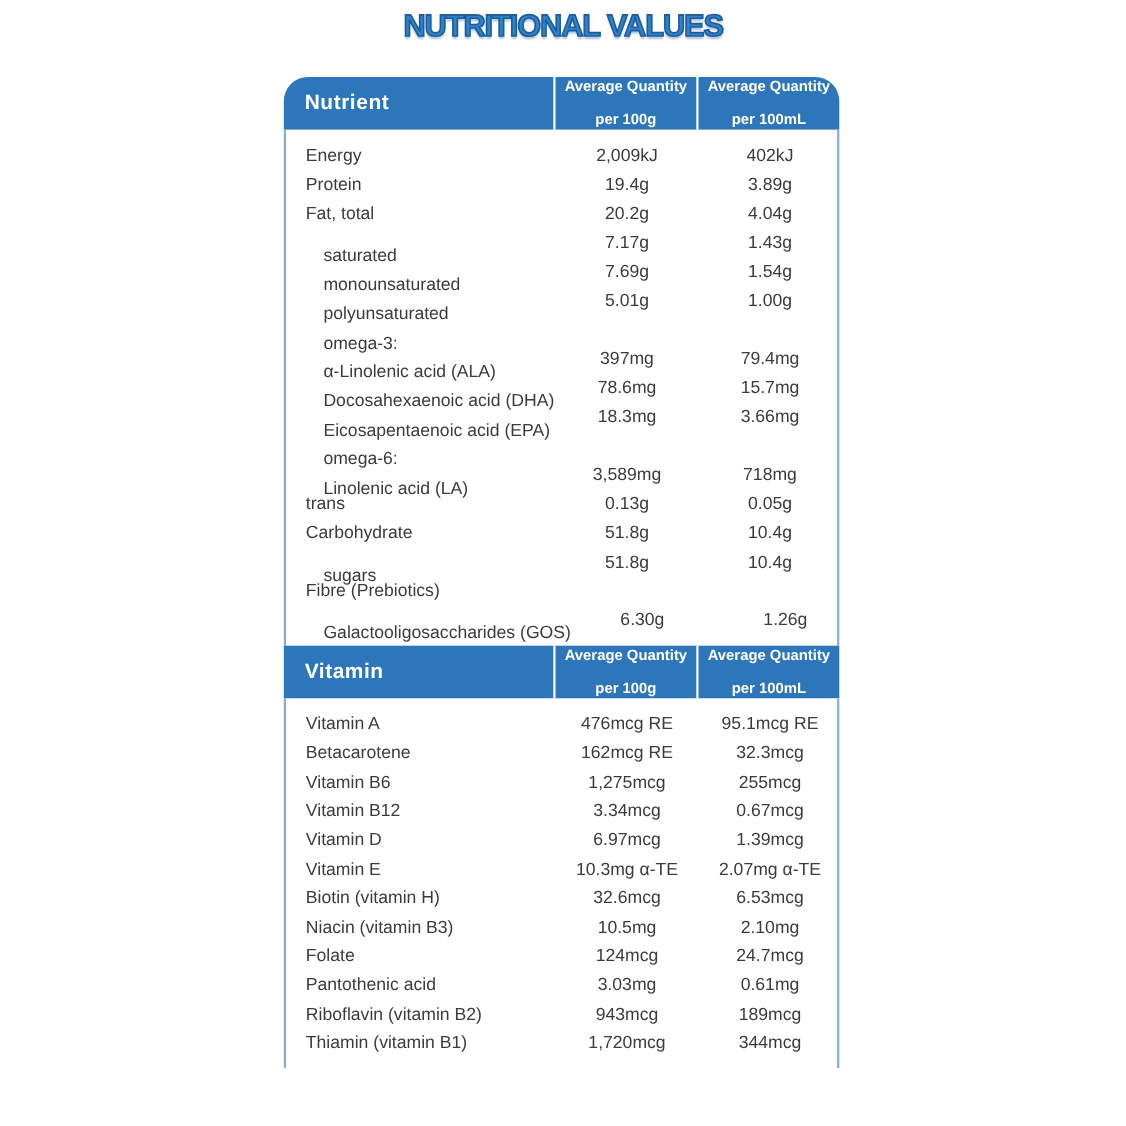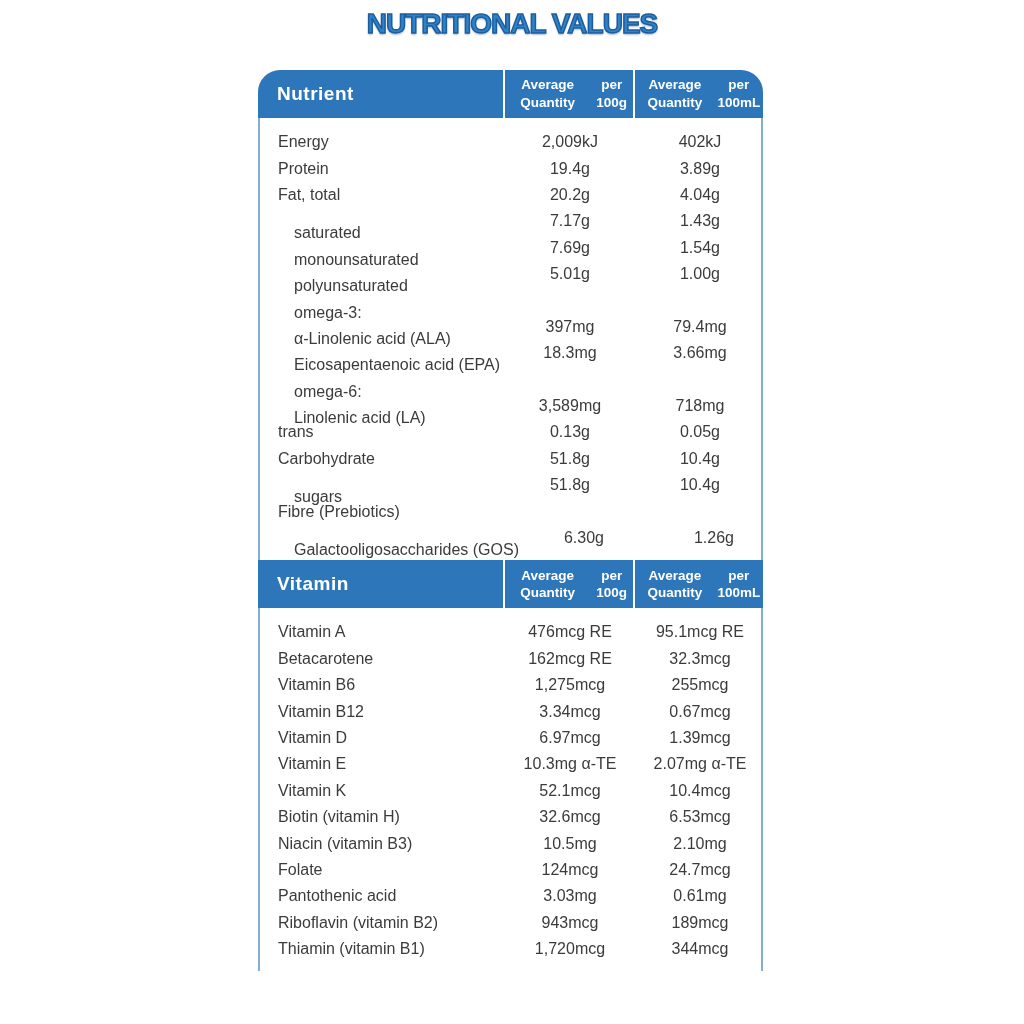--- a/index.html
+++ b/index.html
@@ -52,7 +52,7 @@
     flex:0 0 130px;
     box-sizing:border-box;
     border-left:2px solid #ffffff;
-    display:flex;
+    display:flex;flex-direction:column;
     align-items:center;justify-content:space-between;
     font-size:13.5px;font-weight:bold;
     line-height:1.3;text-align:center;

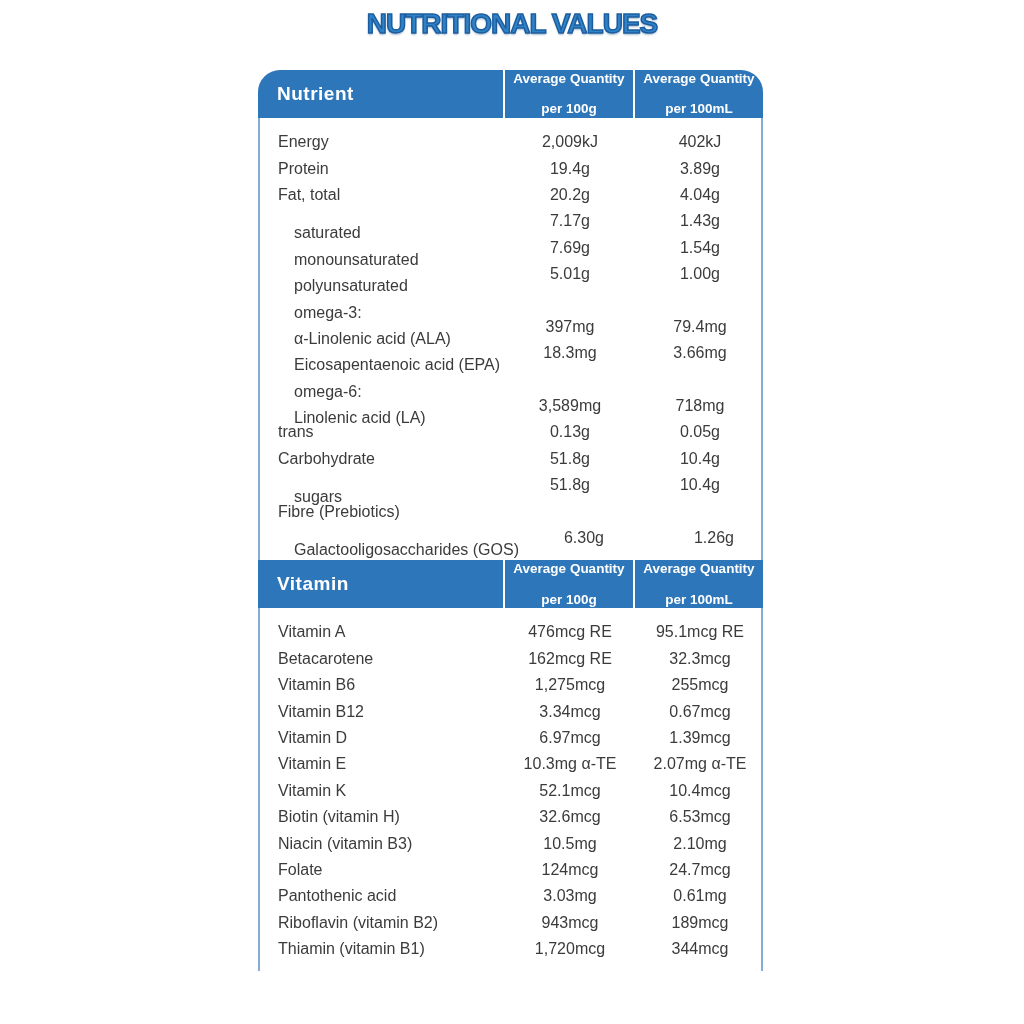--- a/index.html
+++ b/index.html
@@ -144,6 +144,11 @@
           <div class="c3">79.4mg</div>
         </div>
         <div class="row">
+          <div class="c1 ind">Docosahexaenoic acid (DHA)</div>
+          <div class="c2">78.6mg</div>
+          <div class="c3">15.7mg</div>
+        </div>
+        <div class="row">
           <div class="c1 ind">Eicosapentaenoic acid (EPA)</div>
           <div class="c2">18.3mg</div>
           <div class="c3">3.66mg</div>

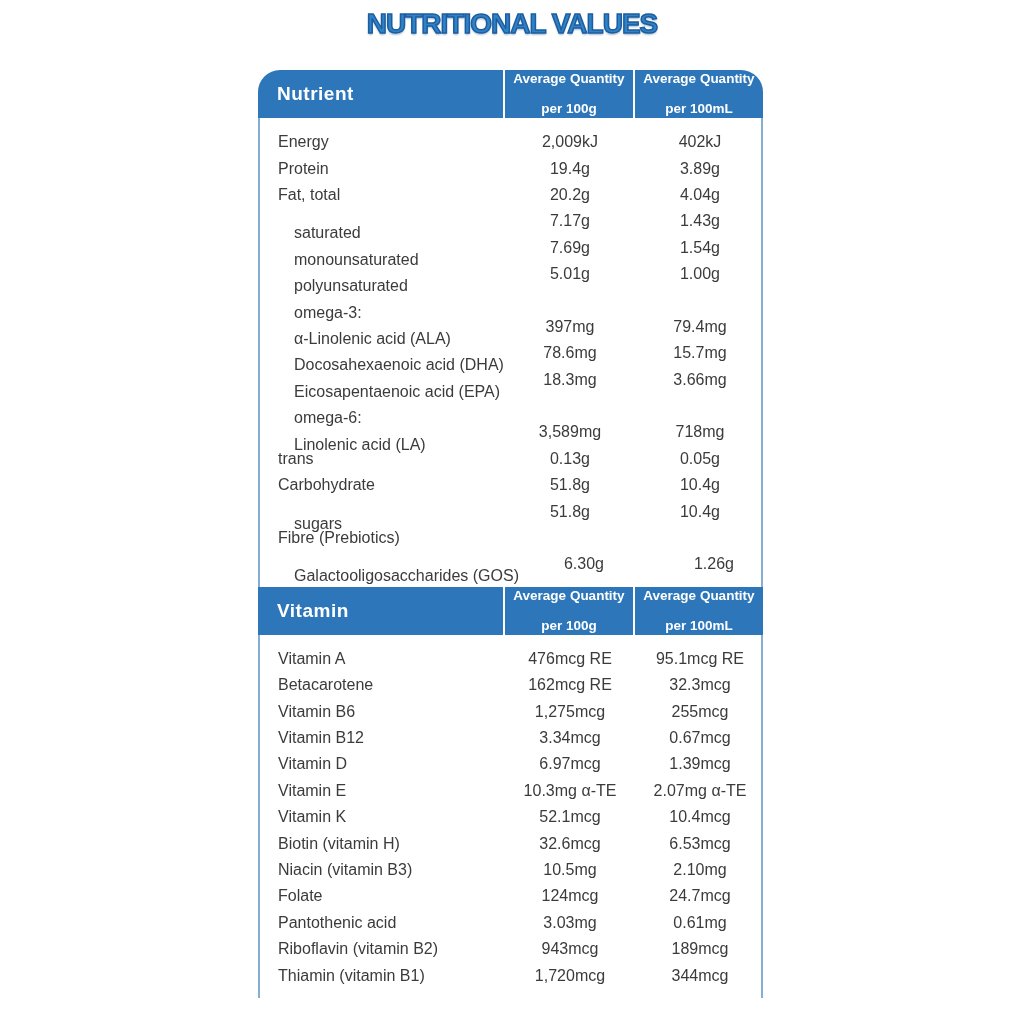--- a/index.html
+++ b/index.html
@@ -235,11 +235,6 @@
           <div class="c3">2.07mg α-TE</div>
         </div>
         <div class="row">
-          <div class="c1">Vitamin K</div>
-          <div class="c2">52.1mcg</div>
-          <div class="c3">10.4mcg</div>
-        </div>
-        <div class="row">
           <div class="c1">Biotin (vitamin H)</div>
           <div class="c2">32.6mcg</div>
           <div class="c3">6.53mcg</div>

